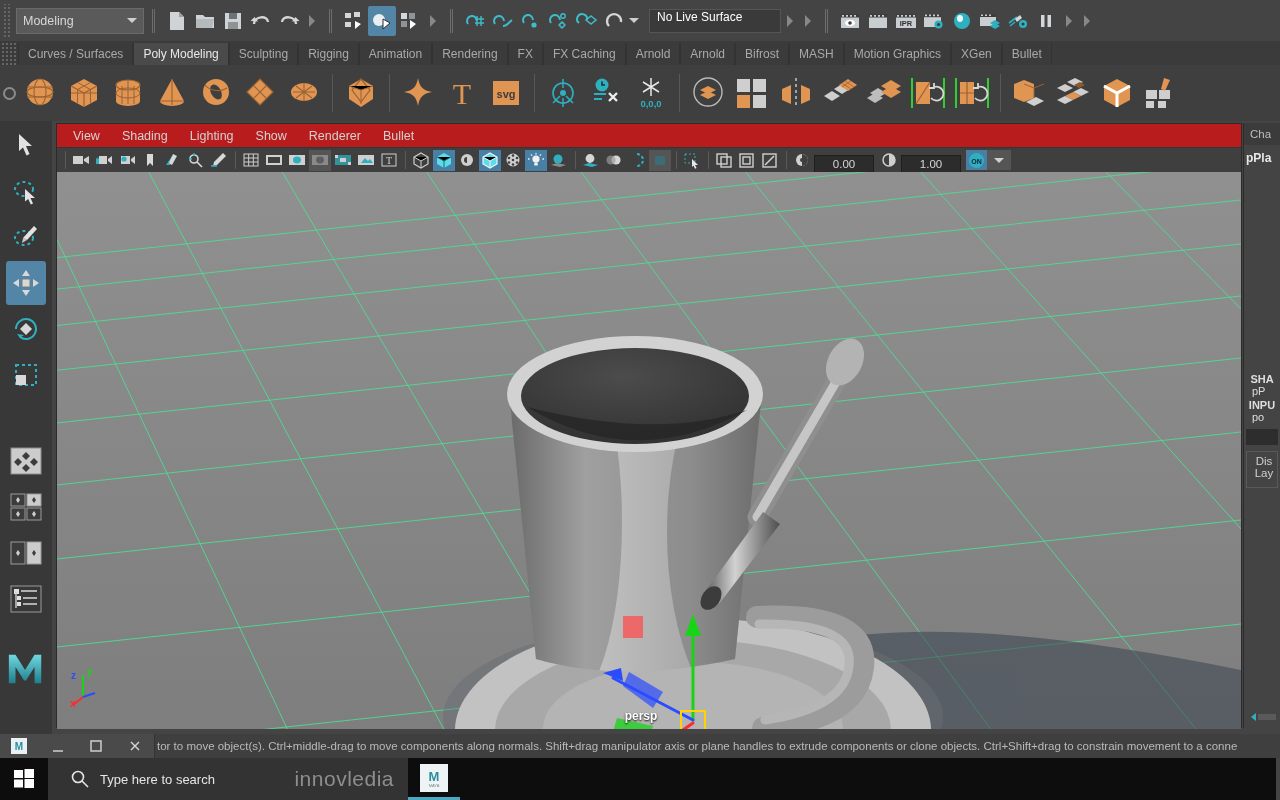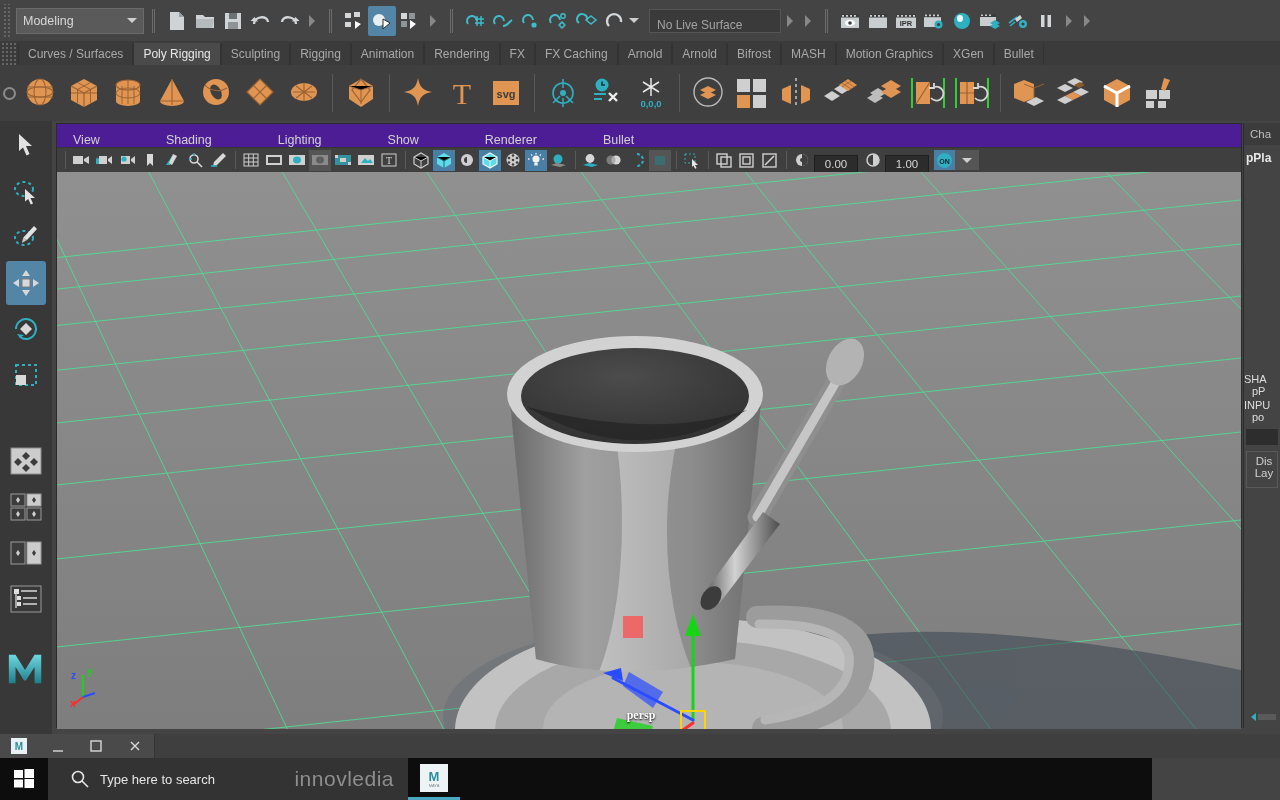--- a/index.html
+++ b/index.html
@@ -40,7 +40,7 @@
 
   .livesurf {
     width: 132px; height: 24px; background: #3a3a3a; border: 1px solid #555;
-    color: #a3a3a3; font-size: 12px; display: flex; align-items: flex-end; padding-left: 7px; flex: none;
+    color: #ffffff; font-size: 12px; display: flex; align-items: flex-start; padding-left: 7px; flex: none;
   }
 
   

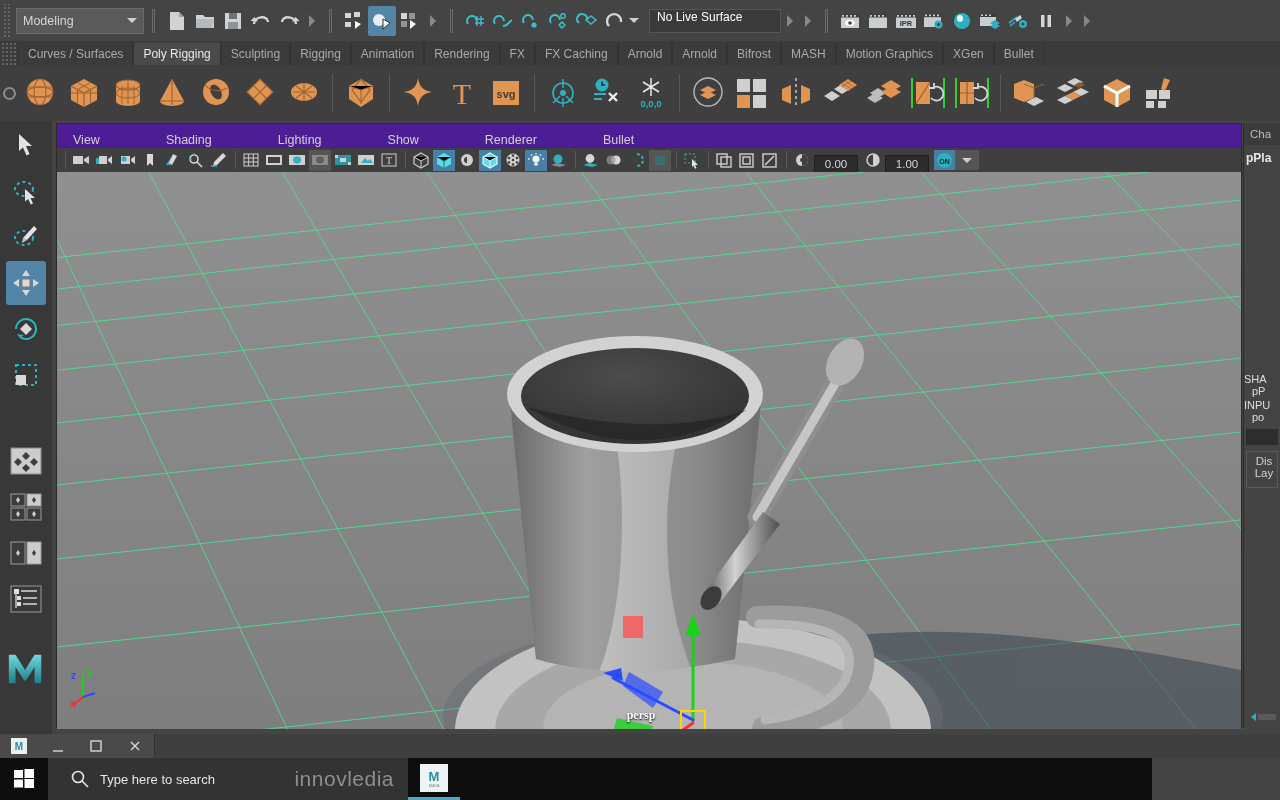--- a/index.html
+++ b/index.html
@@ -356,7 +356,7 @@
         <span>Curves / Surfaces</span>
       </div>
     <div class="stab active">
-        <span>Poly Rigging</span>
+        <span>Poly Modeling</span>
       </div>
     <div class="stab">
         <span>Sculpting</span>

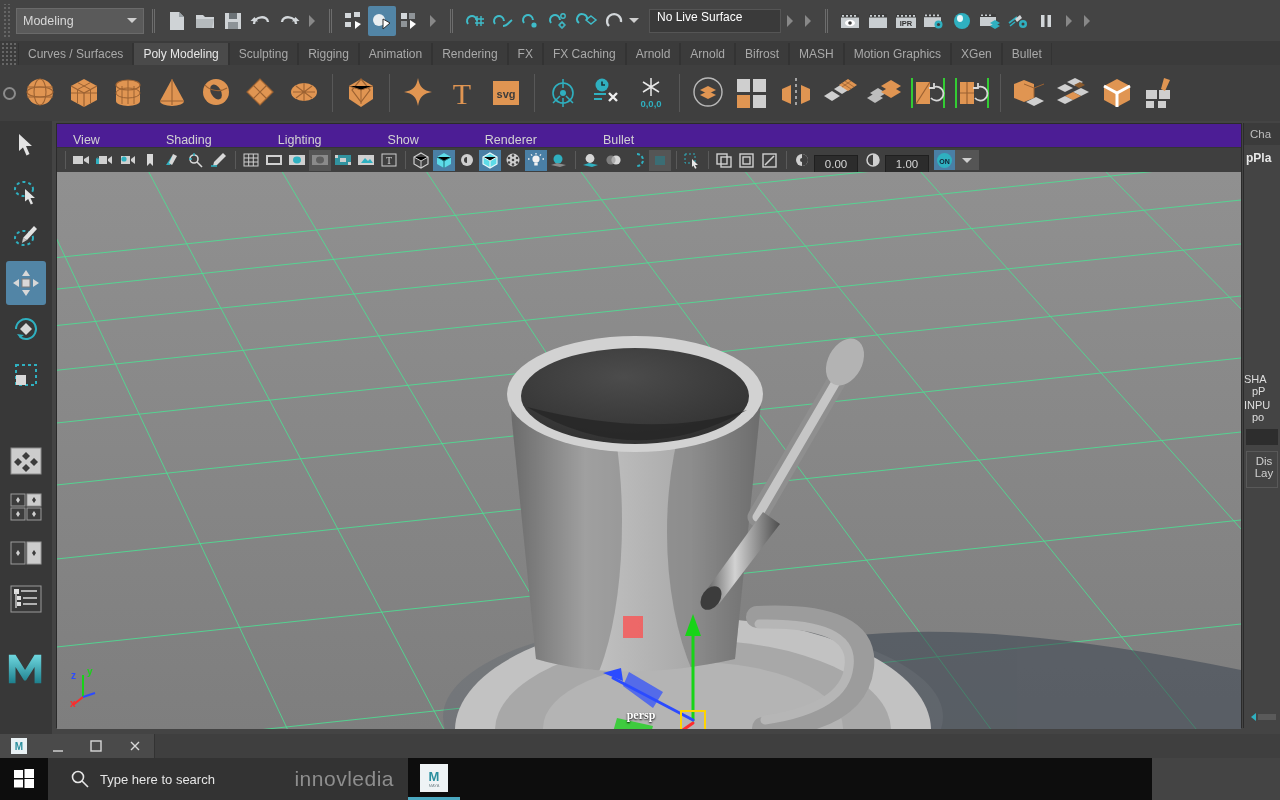--- a/index.html
+++ b/index.html
@@ -88,7 +88,7 @@
     position: absolute; left: 56px; top: 123px; width: 1186px; height: 605px;
     background: #3c3c3c; border: 1px solid #2b2b2b;
   }
-  #vpmenu { height: 23px; display: flex; align-items: flex-end; padding-left: 16px; background: #4c1d95; gap: 44px; }
+  #vpmenu { height: 23px; display: flex; align-items: center; padding-left: 16px; background: #b91c1c; }
   #vpmenu .mi { color: #d2d2d2; font-size: 12.5px; margin-right: 22px; }
   #vptools {
     height: 25px; display: flex; align-items: center; background: #3f3f3f;

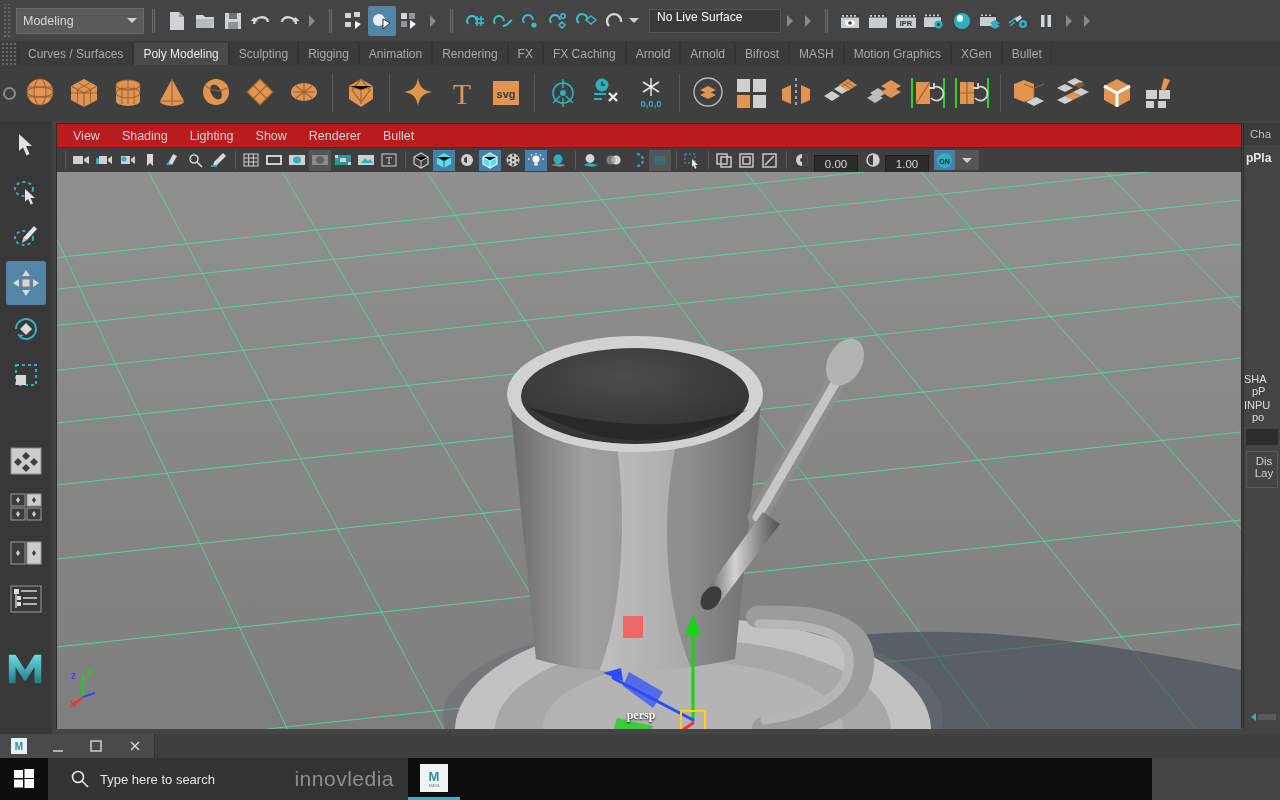--- a/index.html
+++ b/index.html
@@ -99,7 +99,7 @@
   .vbtn.sel2 { background: #555; }
   .vsep { width: 1px; height: 18px; background: #5a5a5a; margin: 0 4px; flex: none; }
   .numfld {
-    width: 44px; height: 19px; background: #2c2c2c; border: 1px solid #1f1f1f;
+    width: 60px; height: 19px; background: #2c2c2c; border: 1px solid #1f1f1f;
     color: #d6d6d6; font-size: 11.5px; display: flex; align-items: center; justify-content: center; flex: none; margin-top: 8px;
   }
   .ontog {

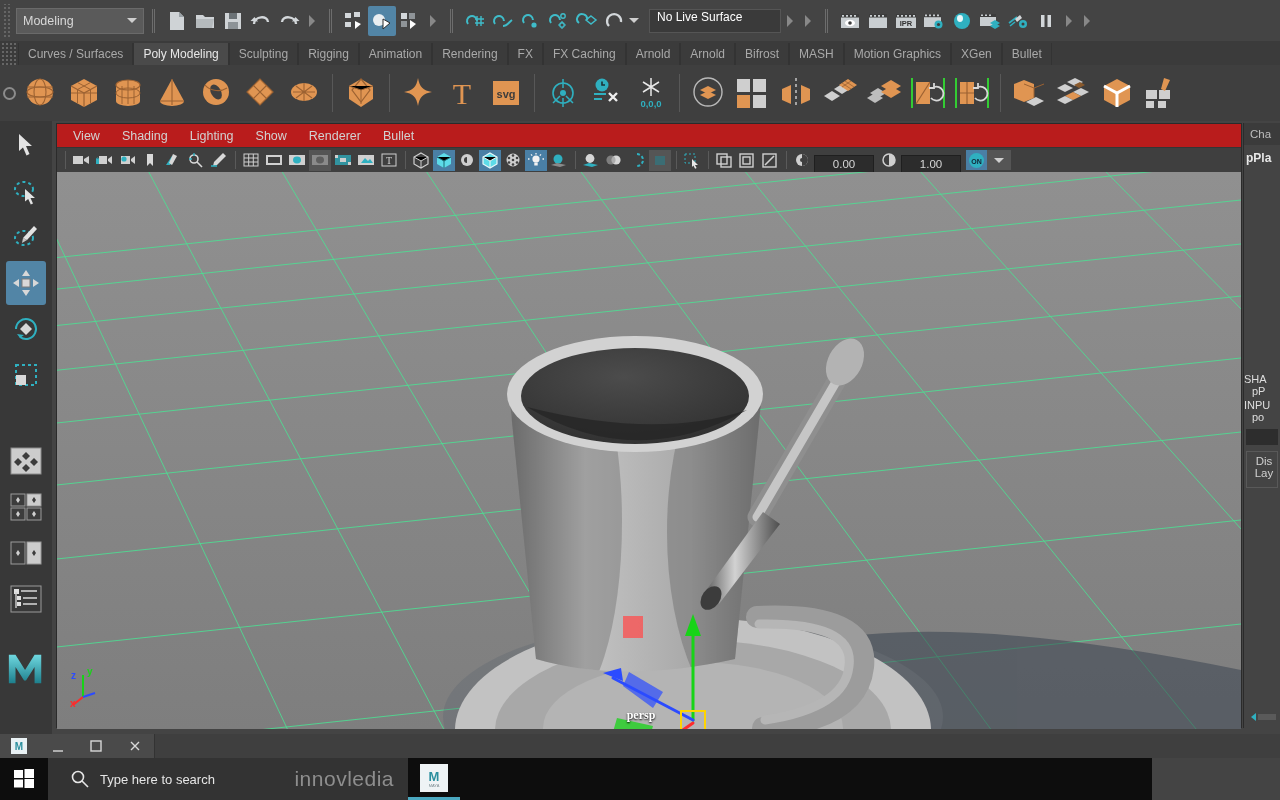--- a/index.html
+++ b/index.html
@@ -128,7 +128,7 @@
   }
   #rightpanel .rp-tabrow { height: 22px; background: #3b3b3b; display: flex; align-items: center; padding-left: 6px; color: #bdbdbd; }
   #rightpanel .rp-name { padding: 6px 0 6px 2px; color: #e8e8e8; font-weight: bold; font-size: 12px; }
-  #rightpanel .rp-sec { color: #dedede; font-weight: normal; font-size: 11px; margin-top: 2px; }
+  #rightpanel .rp-sec { color: #dedede; font-weight: bold; font-size: 11px; margin-top: 2px; text-align: center; }
   #rightpanel .rp-sub { color: #dedede; font-size: 11px; padding-left: 8px; }
   #rightpanel .rp-box { height: 16px; background: #2d2d2d; margin: 6px 2px; }
   #rightpanel .rp-panel { border: 1px solid #595959; margin: 2px; padding: 3px 0 8px 4px; text-align: center; }

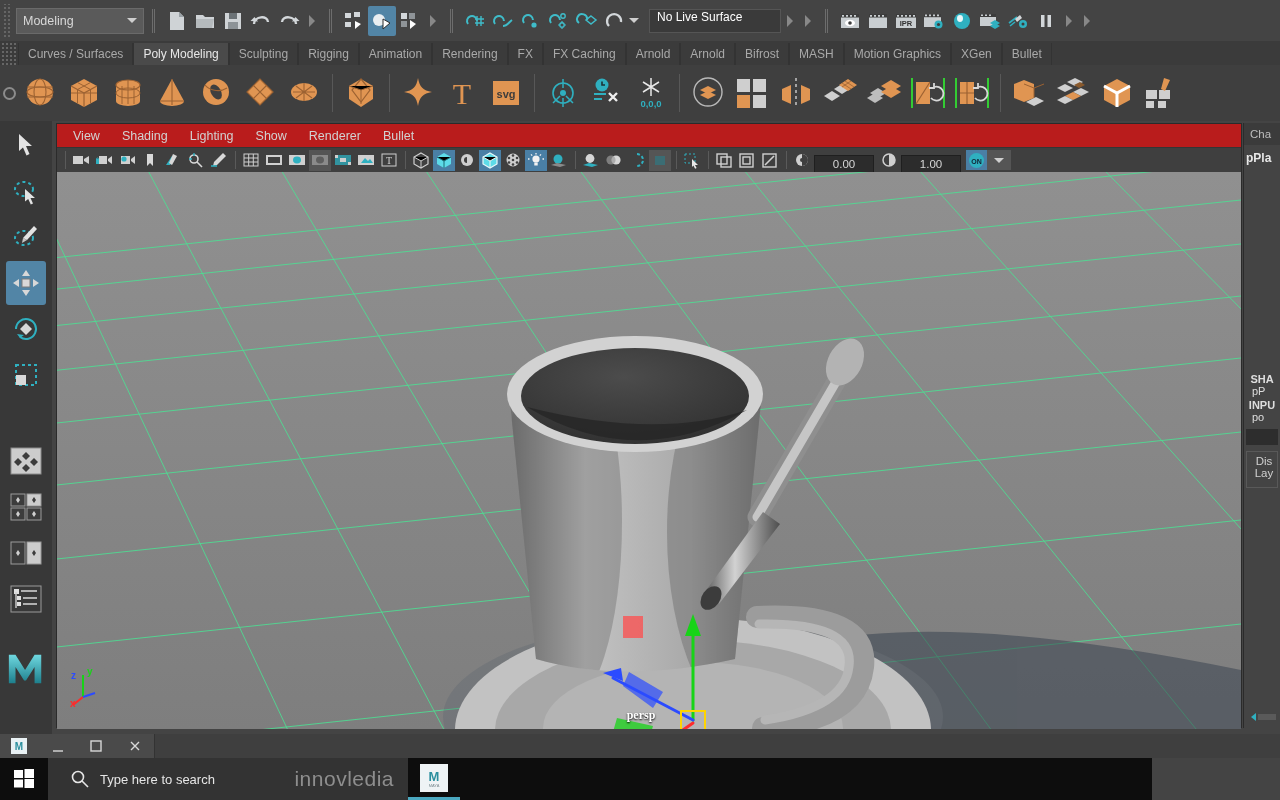--- a/index.html
+++ b/index.html
@@ -116,7 +116,7 @@
   #gridwrap { position: absolute; inset: 0; }
   #persp-label {
     position: absolute; left: 0; right: 16px; bottom: 6px; text-align: center;
-    color: #fff; font-size: 12px; font-weight: bold; text-shadow: 0 1px 2px #000; font-family: Liberation Serif, serif;
+    color: #fff; font-size: 12px; font-weight: bold; text-shadow: 0 1px 2px #000;
   }
   #axis { position: absolute; left: 12px; bottom: 18px; width: 48px; height: 48px; }
 

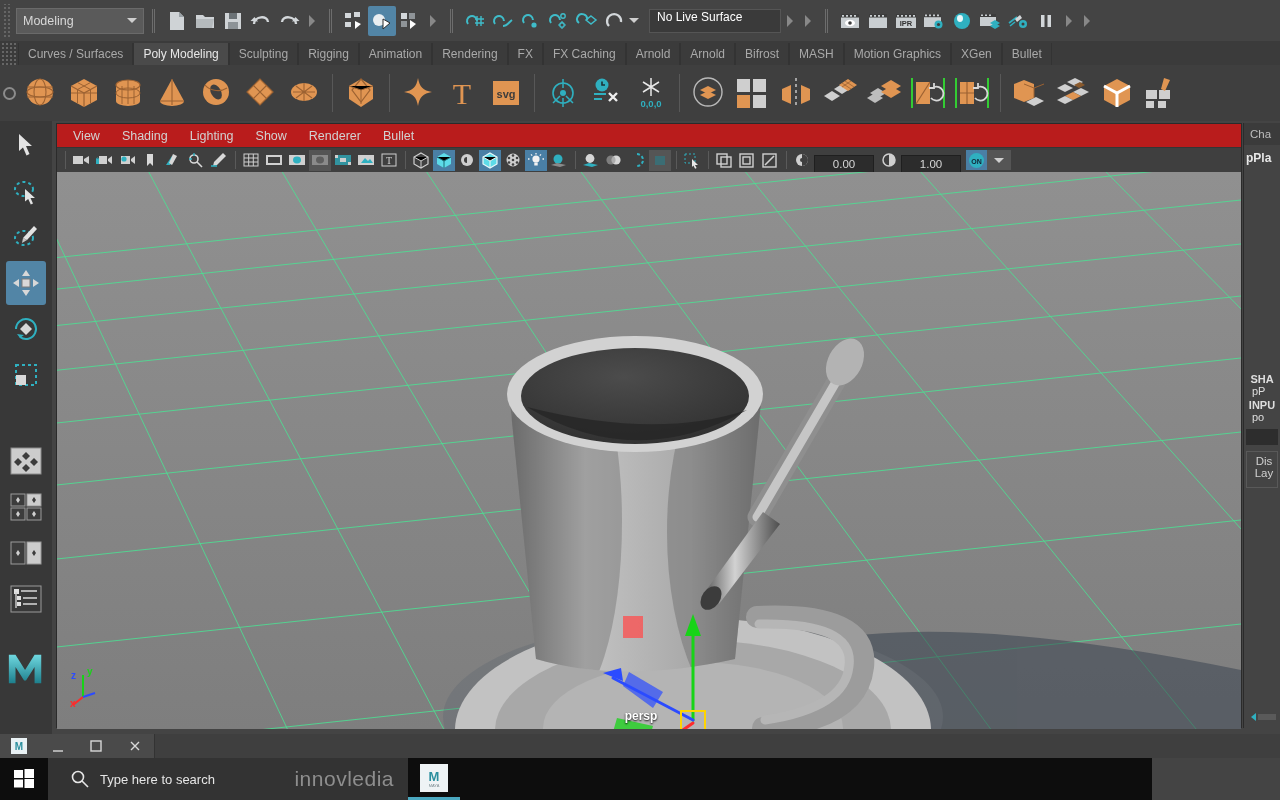--- a/index.html
+++ b/index.html
@@ -1124,6 +1124,7 @@
           </svg>
       </div>
     </div>
+    <div id="helptext">tor to move object(s). Ctrl+middle-drag to move components along normals. Shift+drag manipulator axis or plane handles to extrude components or clone objects. Ctrl+Shift+drag to constrain movement to a conne</div>
   </div>
 
   <div id="taskbar">

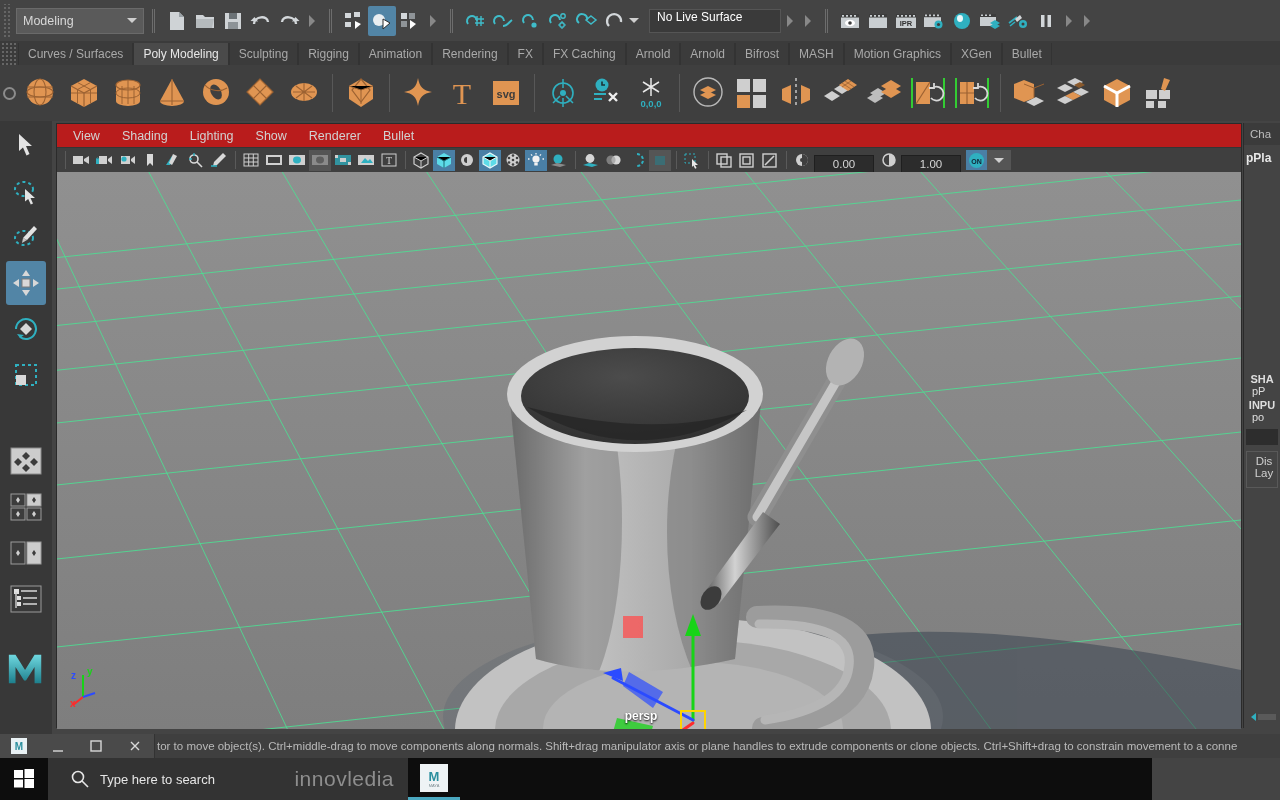--- a/index.html
+++ b/index.html
@@ -145,7 +145,7 @@
   #helptext { padding-left: 2px; }
 
   
-  #taskbar { position: absolute; left: 0; top: 758px; width: 1152px; height: 42px; background: #0d0d0d; display: flex; align-items: center; }
+  #taskbar { position: absolute; left: 0; top: 758px; width: 1276px; height: 42px; background: #0d0d0d; display: flex; align-items: center; }
   #startbtn { width: 48px; height: 42px; display: flex; align-items: center; justify-content: center; flex: none; }
   #searchbox {
     width: 360px; height: 42px; background: #333333; display: flex; align-items: center; flex: none;

